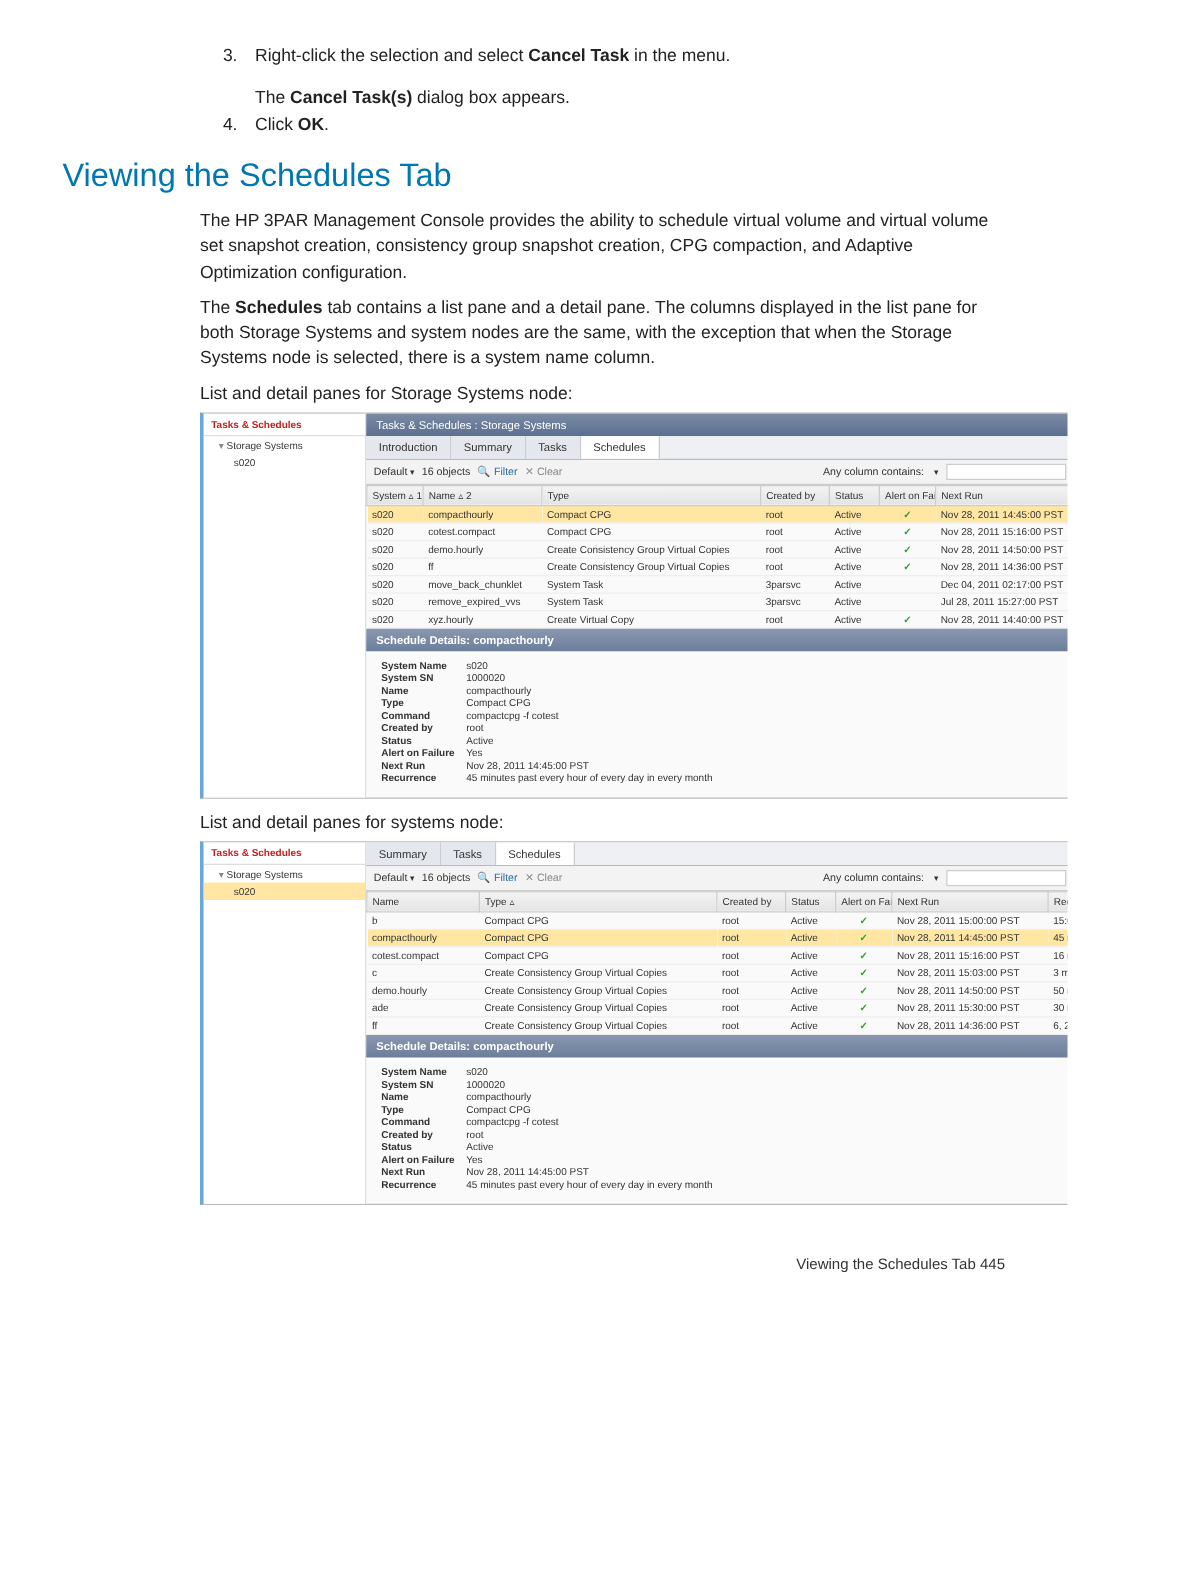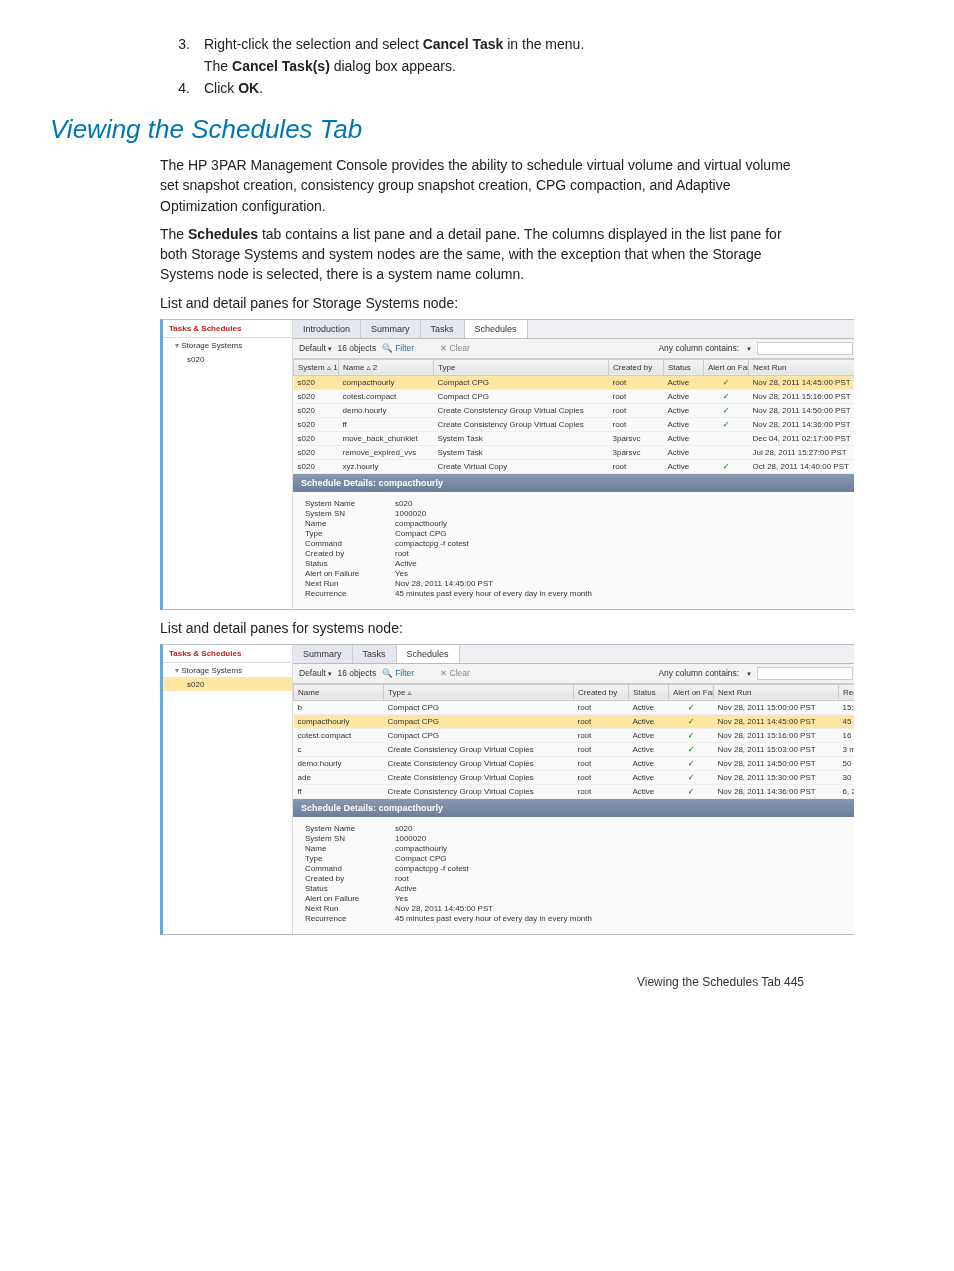--- a/index.html
+++ b/index.html
@@ -15,7 +15,7 @@
   .ol-row { display: flex; margin: 6px 0; }
   .ol-num { width: 30px; text-align: right; margin-right: 14px; }
   .ol-txt { flex: 1; }
-  .ol-sub { margin-left: 44px; margin-top: 6px; }
+  .ol-sub { margin-left: 44px; margin-top: 17px; }
   .bold { font-weight: bold; text-align: right; }
   h2.section {
     font-family: Arial, sans-serif;

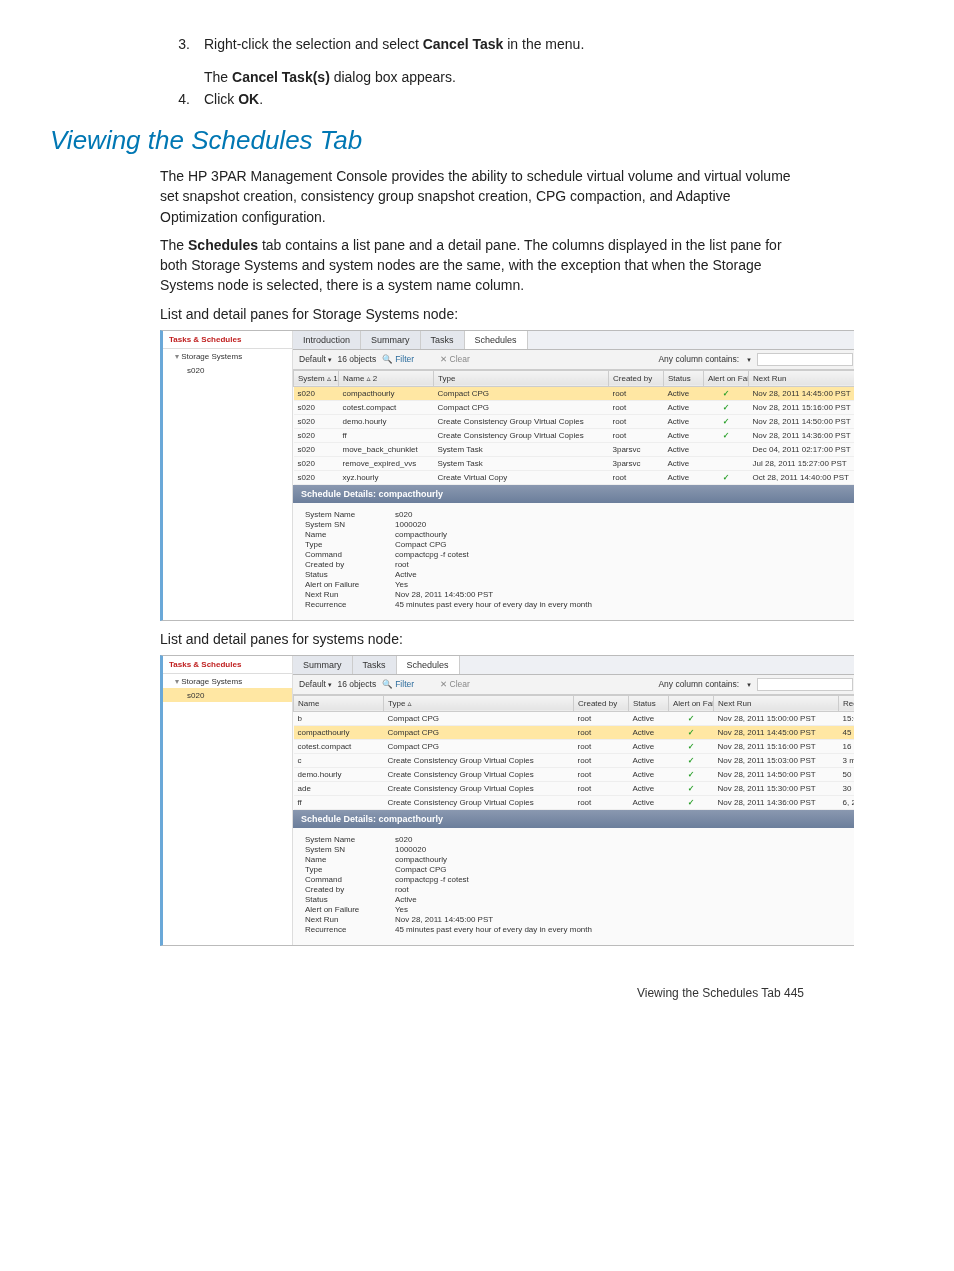--- a/index.html
+++ b/index.html
@@ -23,7 +23,6 @@
     font-size: 26px;
     color: #0077b3;
     margin: 18px 0 10px 0;
-    font-style: italic;
   }
   .body-p { margin: 8px 0 8px 110px; line-height: 1.45; }
   .caption { margin: 10px 0 8px 110px; }

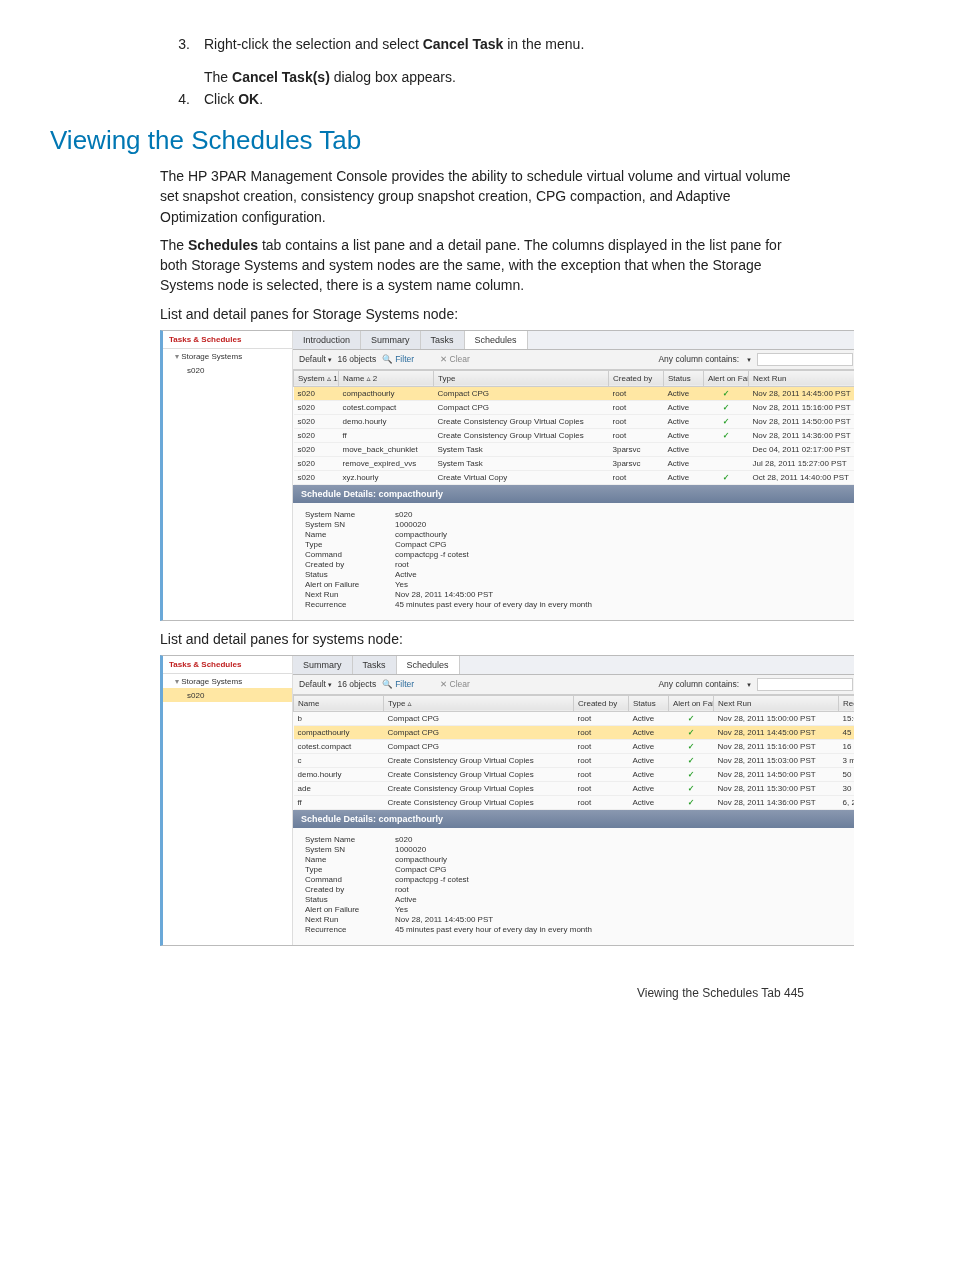--- a/index.html
+++ b/index.html
@@ -160,6 +160,7 @@
       <div class="ss-nav-item sub"><span>s020</span></div>
     </div>
     <div class="ss-main">
+      <div class="ss-crumb">Tasks &amp; Schedules : Storage Systems</div>
       <div class="ss-tabs">
         <div class="ss-tab">Introduction</div>
         <div class="ss-tab">Summary</div>

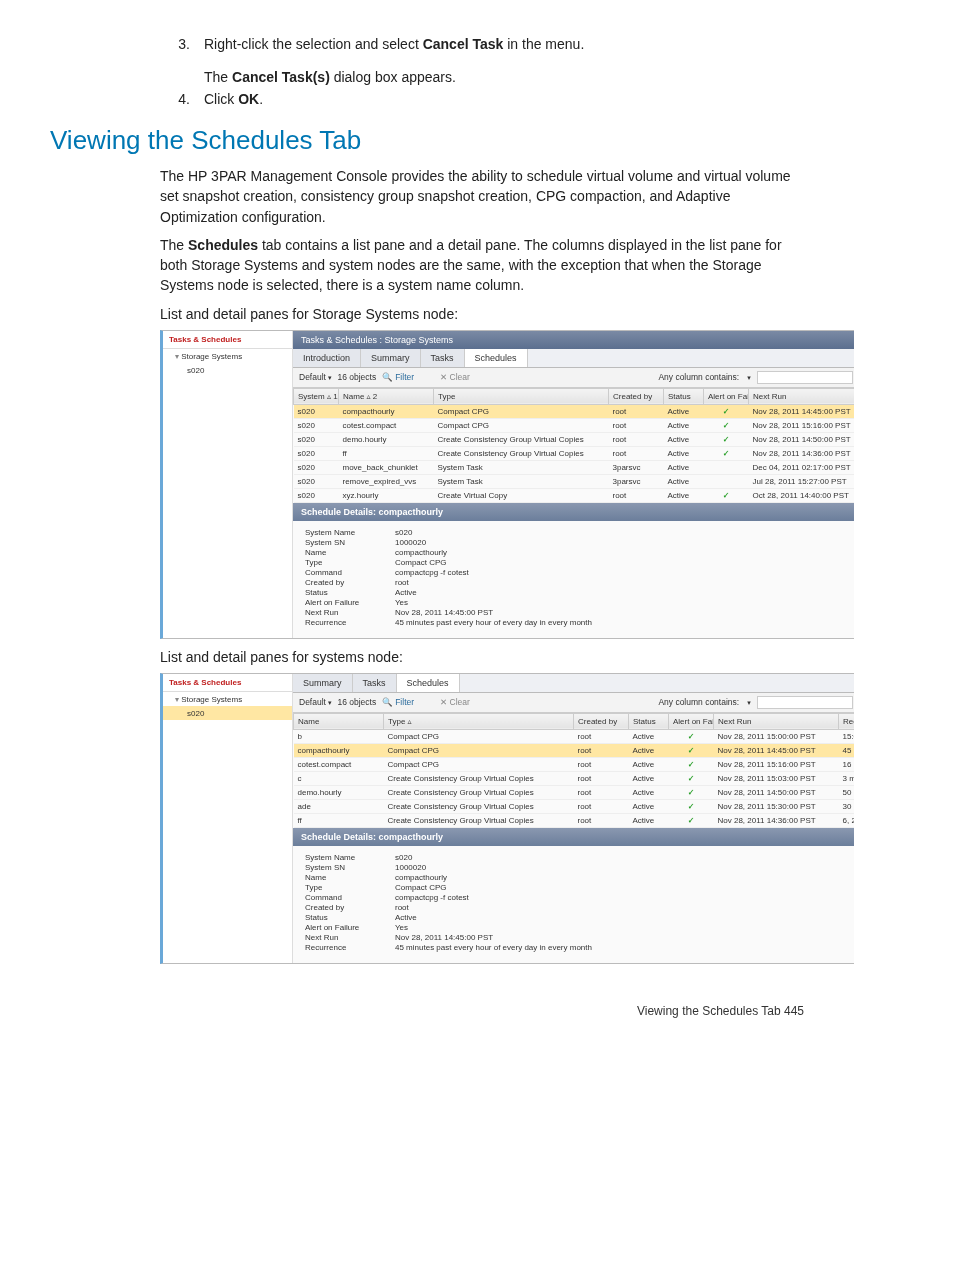--- a/index.html
+++ b/index.html
@@ -84,7 +84,7 @@
   }
   .ss-toolbar > * { margin-right: 6px; }
   .tb-filter { color: #2a6b9c; }
-  .tb-clear { color: #888; margin-left: 20px; }
+  .tb-clear { color: #888; }
   .ss-table { width: 100%; border-collapse: collapse; table-layout: fixed; }
   .ss-table th {
     background: linear-gradient(#f4f4f4,#e4e4e4);

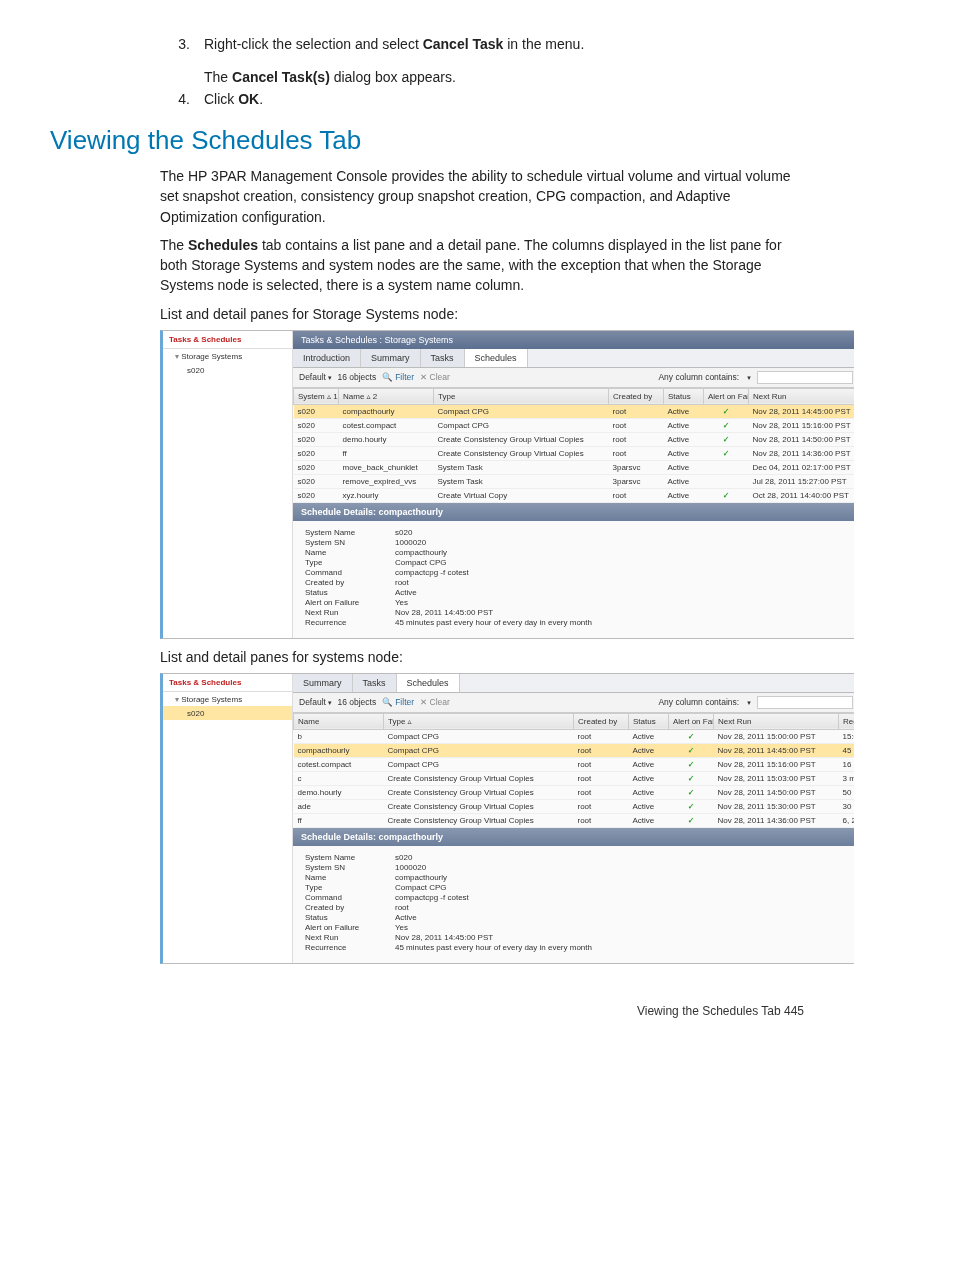--- a/index.html
+++ b/index.html
@@ -279,7 +279,7 @@
               <td>
                 <span class="chk">✓</span>
               </td>
-              <td>Oct 28, 2011 14:40:00 PST</td>
+              <td>Nov 28, 2011 14:40:00 PST</td>
               <td>40 minutes past ev</td>
             </tr>
           </tbody>

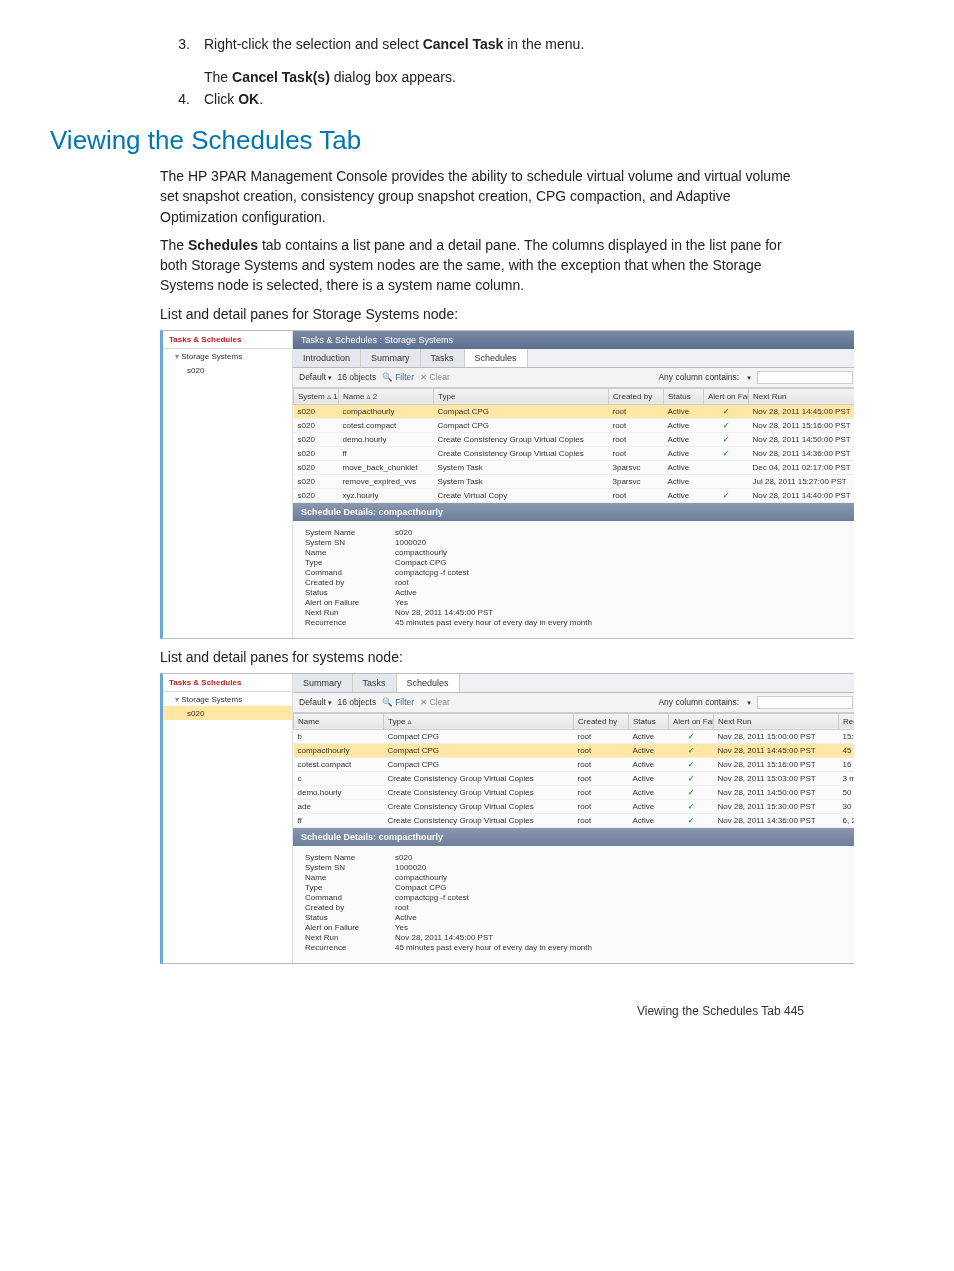--- a/index.html
+++ b/index.html
@@ -117,7 +117,7 @@
   }
   .ss-detail-body { padding: 6px 12px 10px 12px; }
   .ss-detail-body .drow { display: flex; margin: 1px 0; }
-  .ss-detail-body .dk { width: 90px; font-weight: normal; }
+  .ss-detail-body .dk { width: 68px; font-weight: bold; }
   .foot { text-align: right; margin-top: 40px; font-size: 12px; color: #333; }
   .arrow::after { content: "▾"; font-size: 7px; margin-left: 2px; }
   .ic { color:#888; }

